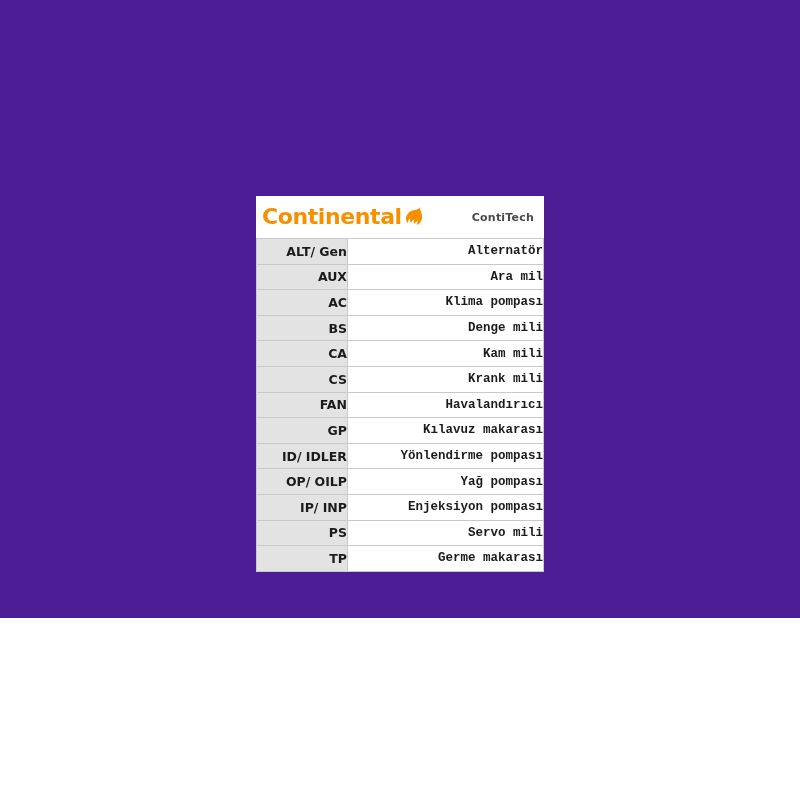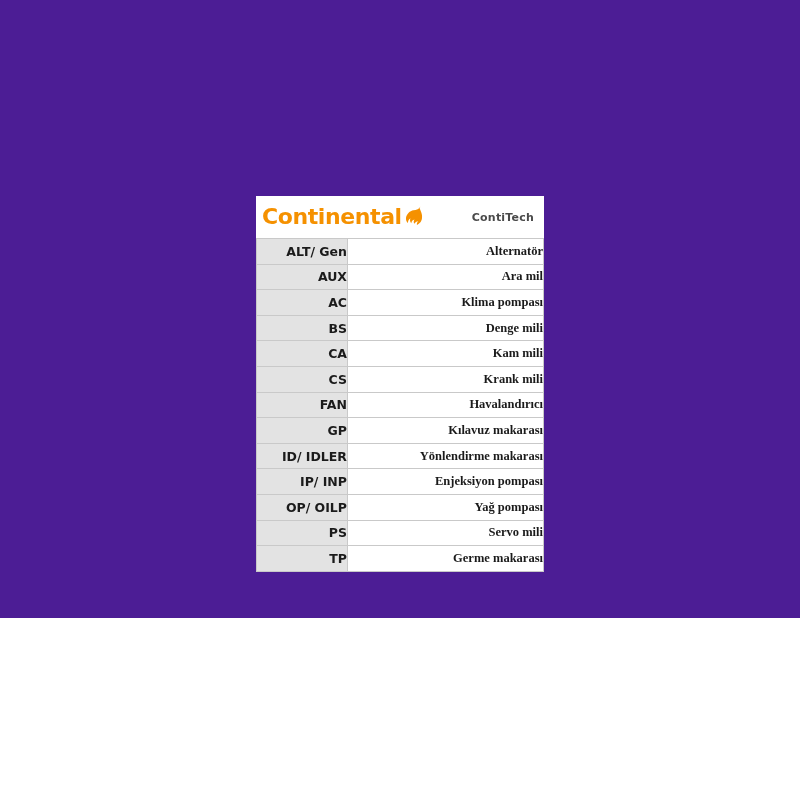--- a/index.html
+++ b/index.html
@@ -102,7 +102,7 @@
   td.desc-cell {
     background: #ffffff;
     font-weight: 700;
-    font-family: Liberation Serif, serif;
+    font-family: Liberation Mono, monospace;
     font-size: 12.5px;
   }
 </style>

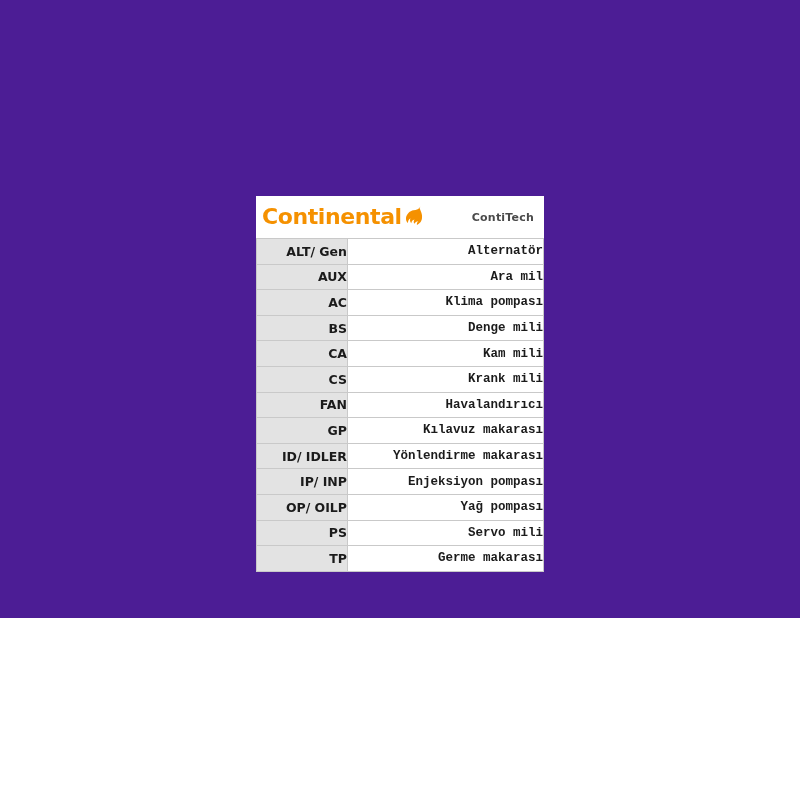--- a/index.html
+++ b/index.html
@@ -158,7 +158,7 @@
         </tr>
         <tr>
           <td class="abbr-cell">ID/ IDLER</td>
-          <td class="desc-cell">Yönlendirme makarası</td>
+          <td class="desc-cell">Yönlendirme pompası</td>
         </tr>
         <tr>
           <td class="abbr-cell">IP/ INP</td>

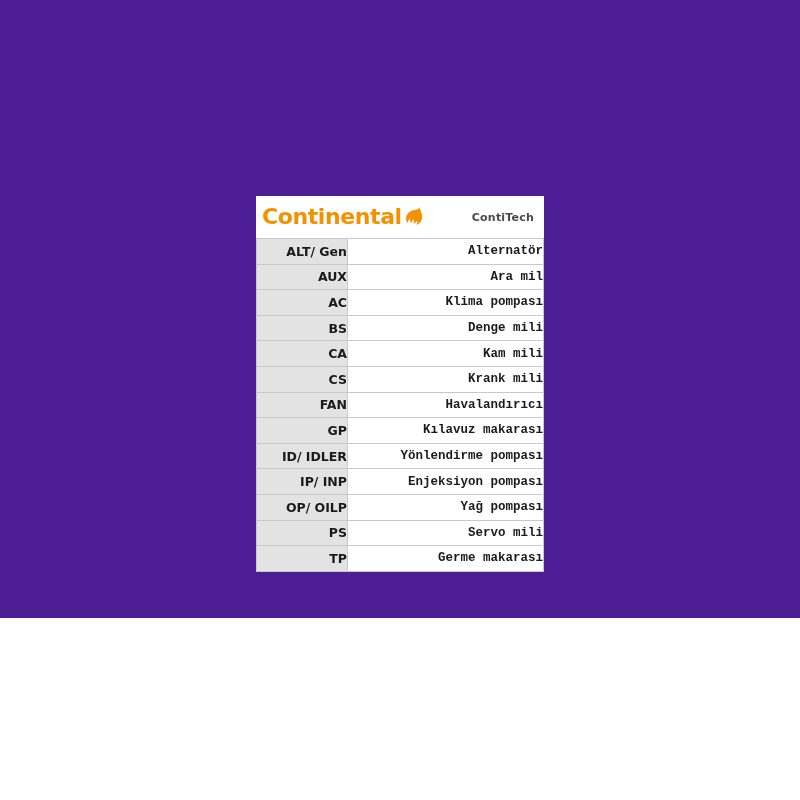--- a/index.html
+++ b/index.html
@@ -161,12 +161,12 @@
           <td class="desc-cell">Yönlendirme pompası</td>
         </tr>
         <tr>
+          <td class="abbr-cell">OP/ OILP</td>
+          <td class="desc-cell">Yağ pompası</td>
+        </tr>
+        <tr>
           <td class="abbr-cell">IP/ INP</td>
           <td class="desc-cell">Enjeksiyon pompası</td>
-        </tr>
-        <tr>
-          <td class="abbr-cell">OP/ OILP</td>
-          <td class="desc-cell">Yağ pompası</td>
         </tr>
         <tr>
           <td class="abbr-cell">PS</td>

